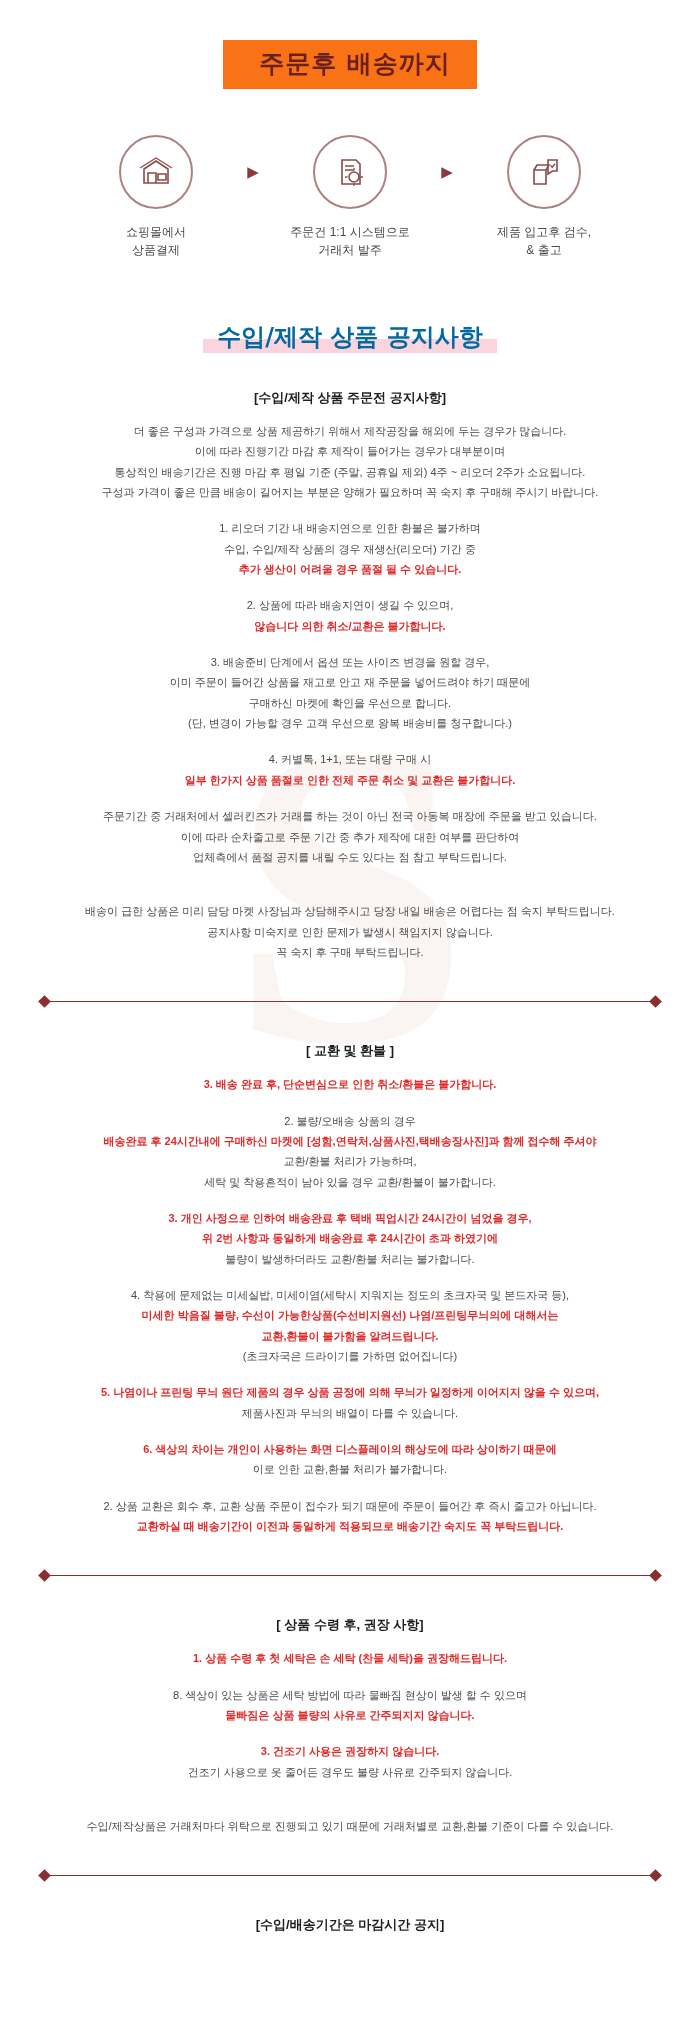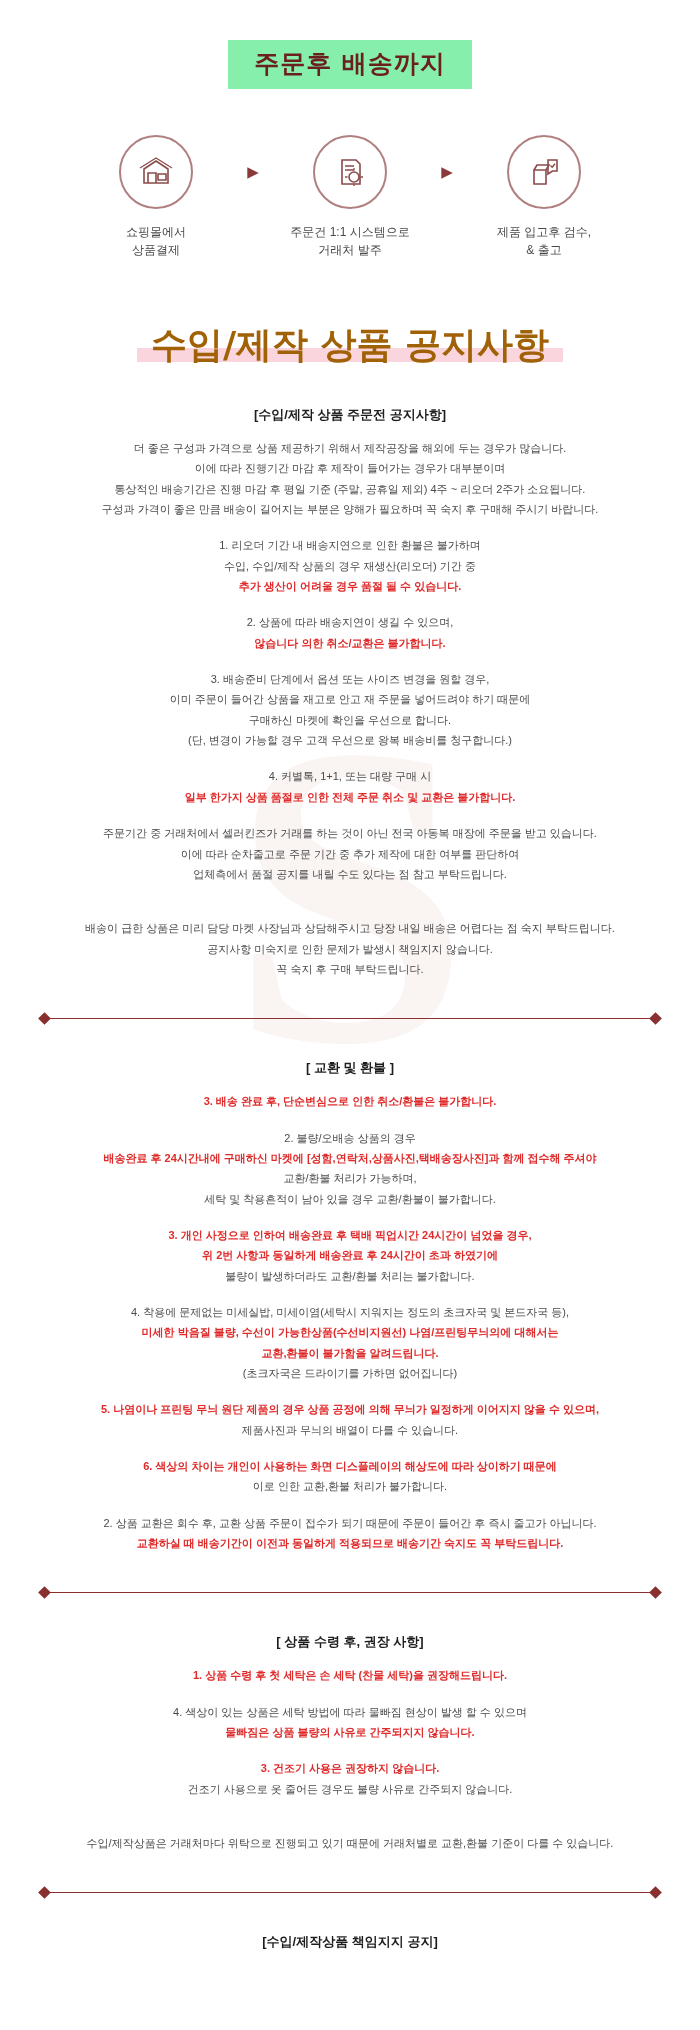--- a/index.html
+++ b/index.html
@@ -44,8 +44,8 @@
   }
   .top-banner {
     display: inline-block;
-    background: #86efac;
-    padding: 7px 26px 9px 26px;
+    background: #f97316;
+    padding: 7px 26px 9px 36px;
     position: relative;
   }
   .top-banner-text {

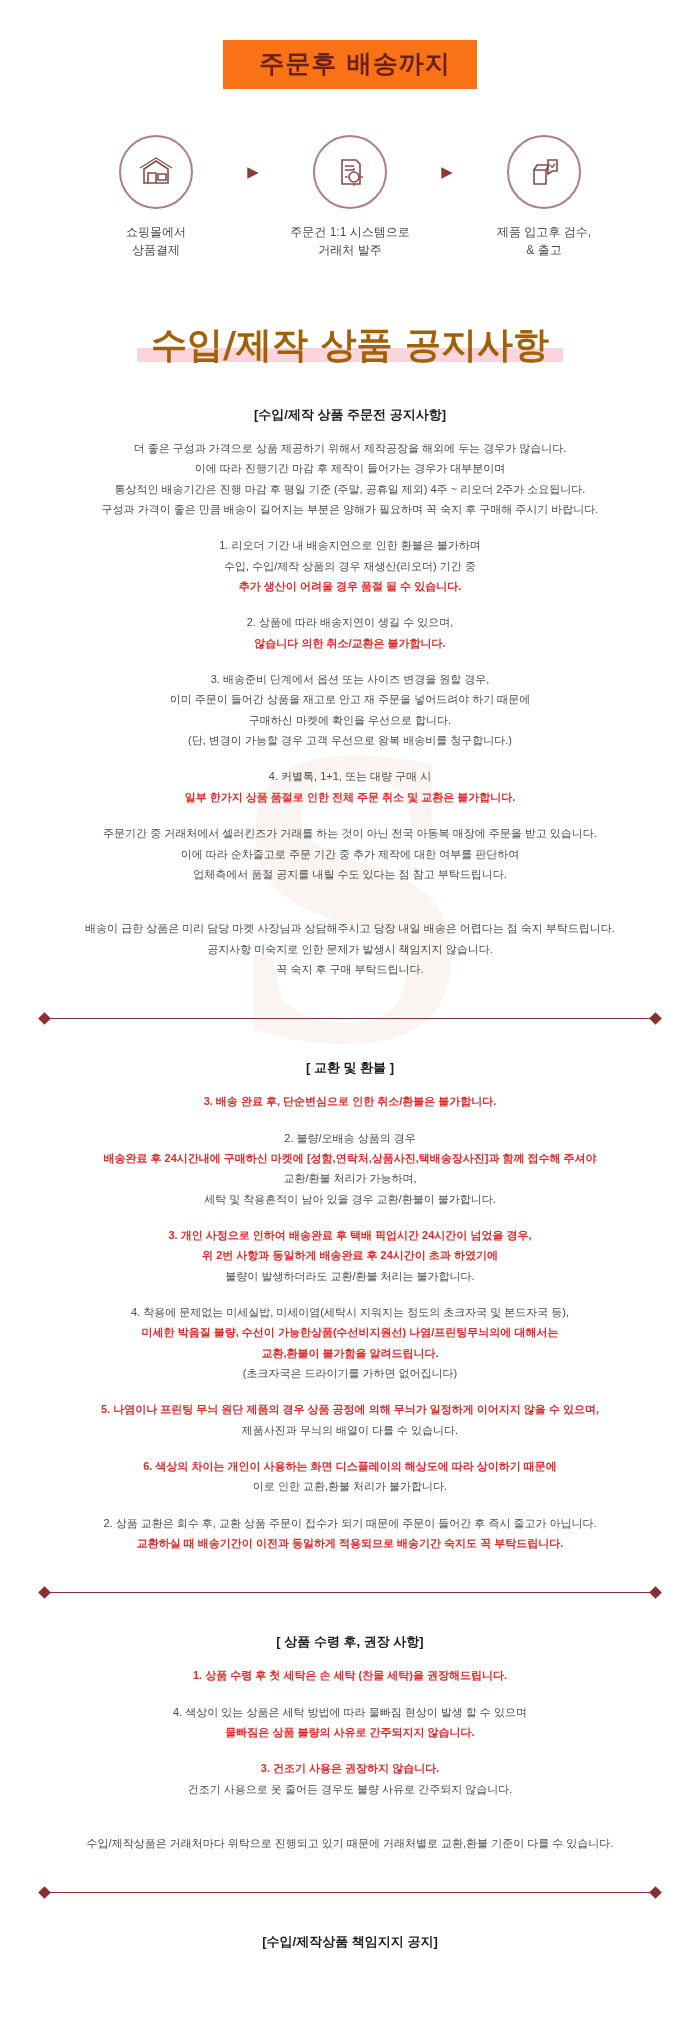--- a/index.html
+++ b/index.html
@@ -105,9 +105,9 @@
   .section-title {
     display: inline-block;
     position: relative;
-    font-size: 36px;
+    font-size: 24px;
     font-weight: bold;
-    color: #a16207;
+    color: #0369a1;
     font-family: "DejaVu Sans", sans-serif;
     padding: 0 10px;
     letter-spacing: 0px;

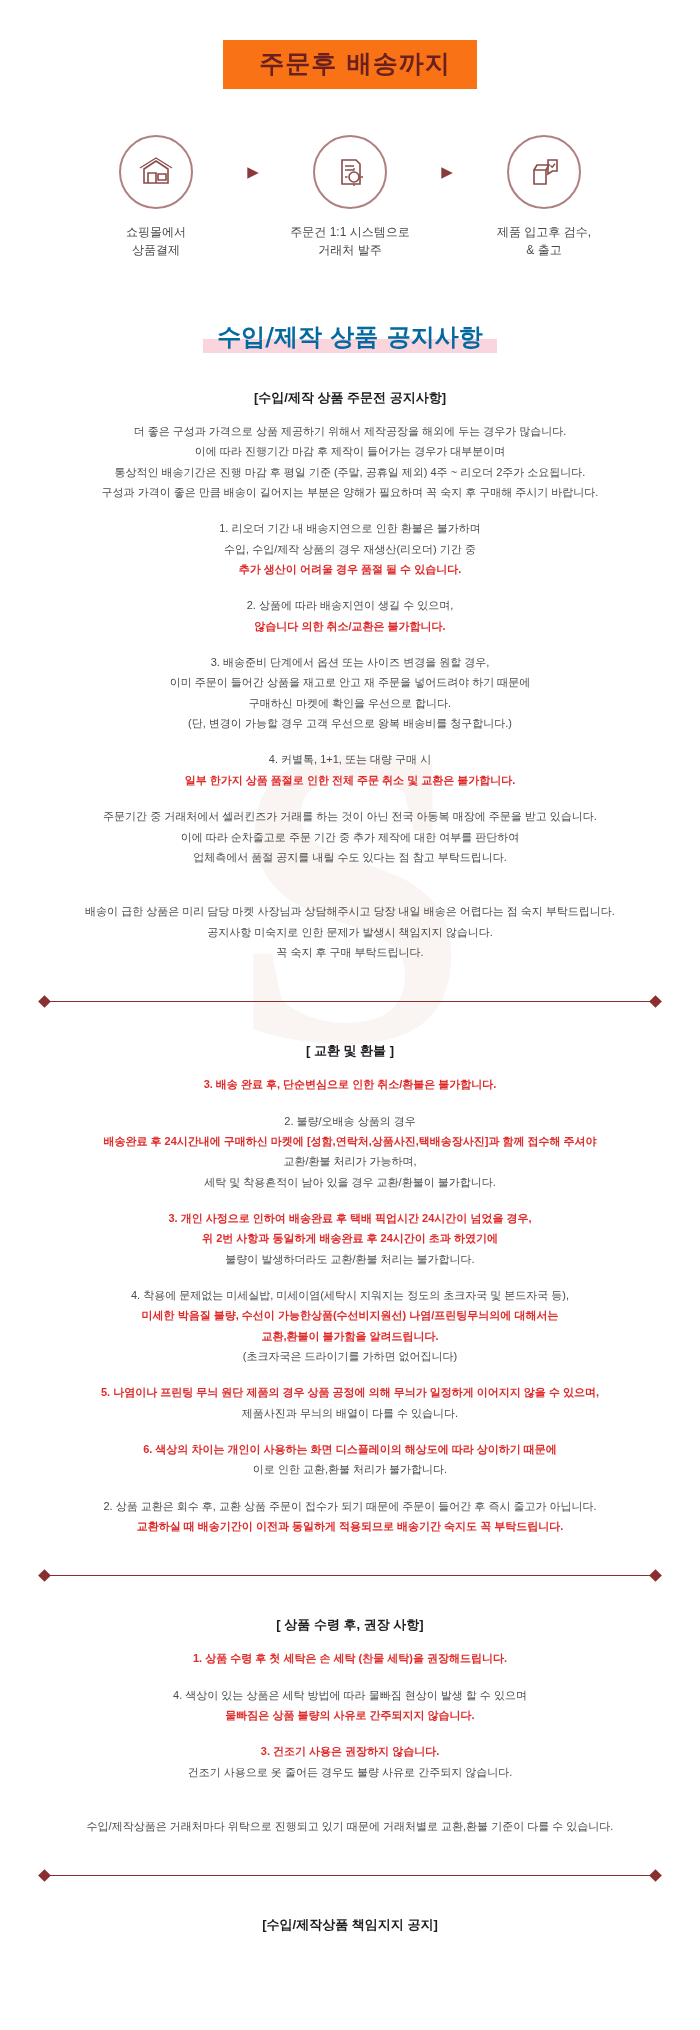--- a/index.html
+++ b/index.html
@@ -291,7 +291,7 @@
       <h3>[ 상품 수령 후, 권장 사항]</h3>
       <div id="care-items">
           <p class="para"><span class="red">1. 상품 수령 후 첫 세탁은 손 세탁 (찬물 세탁)을 권장해드립니다.</span></p>
-          <p class="para"><span>4. 색상이 있는 상품은 세탁 방법에 따라 물빠짐 현상이 발생 할 수 있으며</span><br><span class="red">물빠짐은 상품 불량의 사유로 간주되지지 않습니다.</span></p>
+          <p class="para"><span>8. 색상이 있는 상품은 세탁 방법에 따라 물빠짐 현상이 발생 할 수 있으며</span><br><span class="red">물빠짐은 상품 불량의 사유로 간주되지지 않습니다.</span></p>
           <p class="para"><span class="red">3. 건조기 사용은 권장하지 않습니다.</span><br><span>건조기 사용으로 옷 줄어든 경우도 불량 사유로 간주되지 않습니다.</span></p>
         </div>
       <div class="spacer-18"></div>

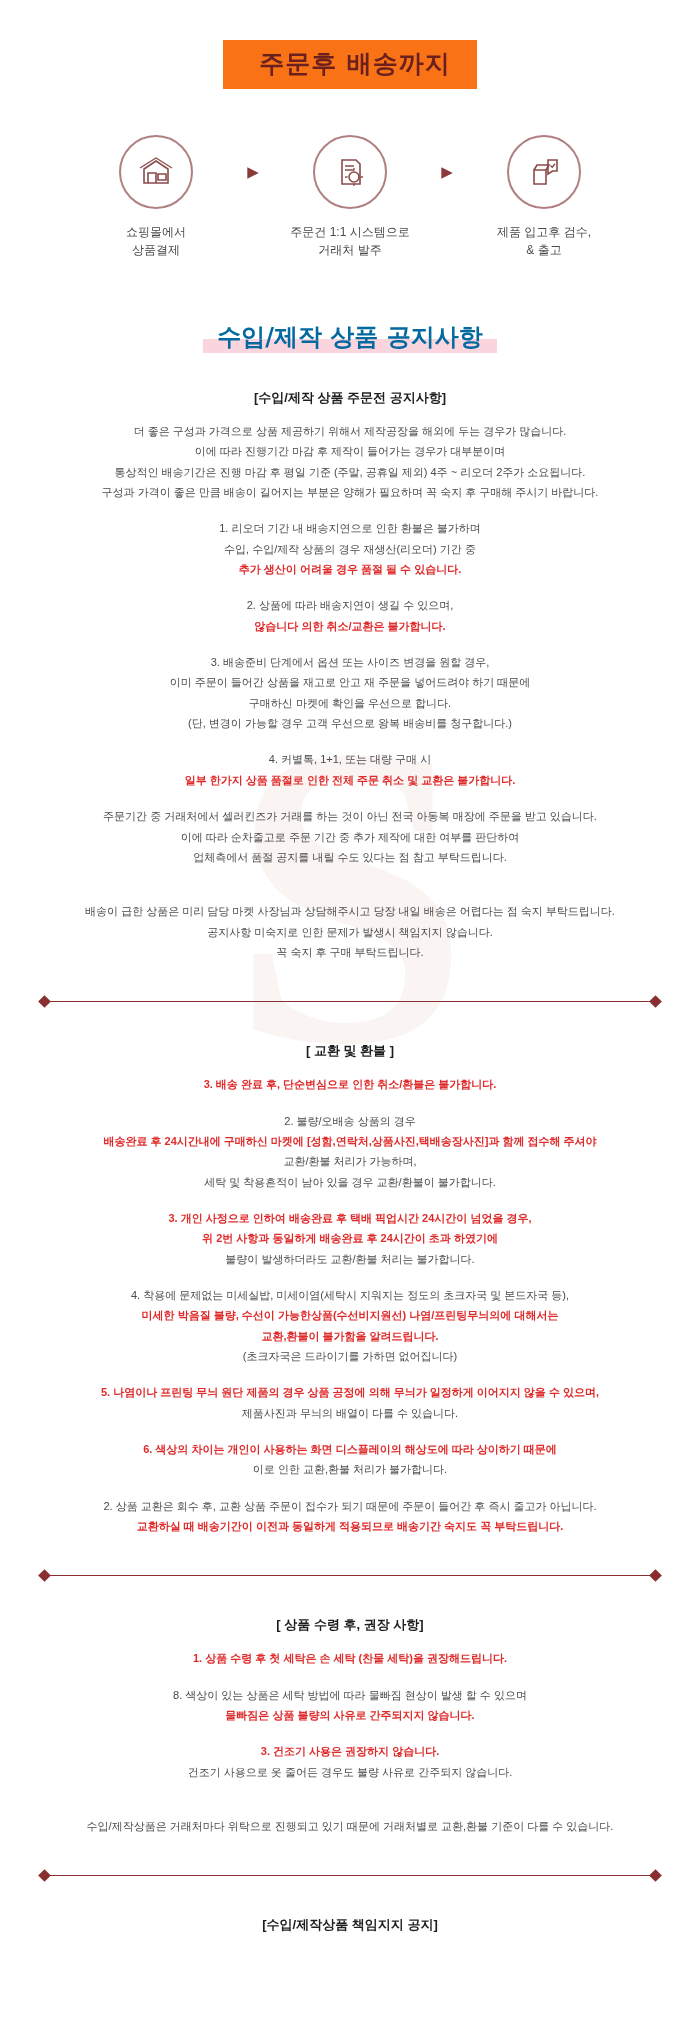--- a/index.html
+++ b/index.html
@@ -305,7 +305,7 @@
     </div>
 
     <div class="block">
-      <h3>[수입/제작상품 책임지지 공지]</h3>
+      <h3>[수입/배송기간은 마감시간 공지]</h3>
 
     </div>
 

